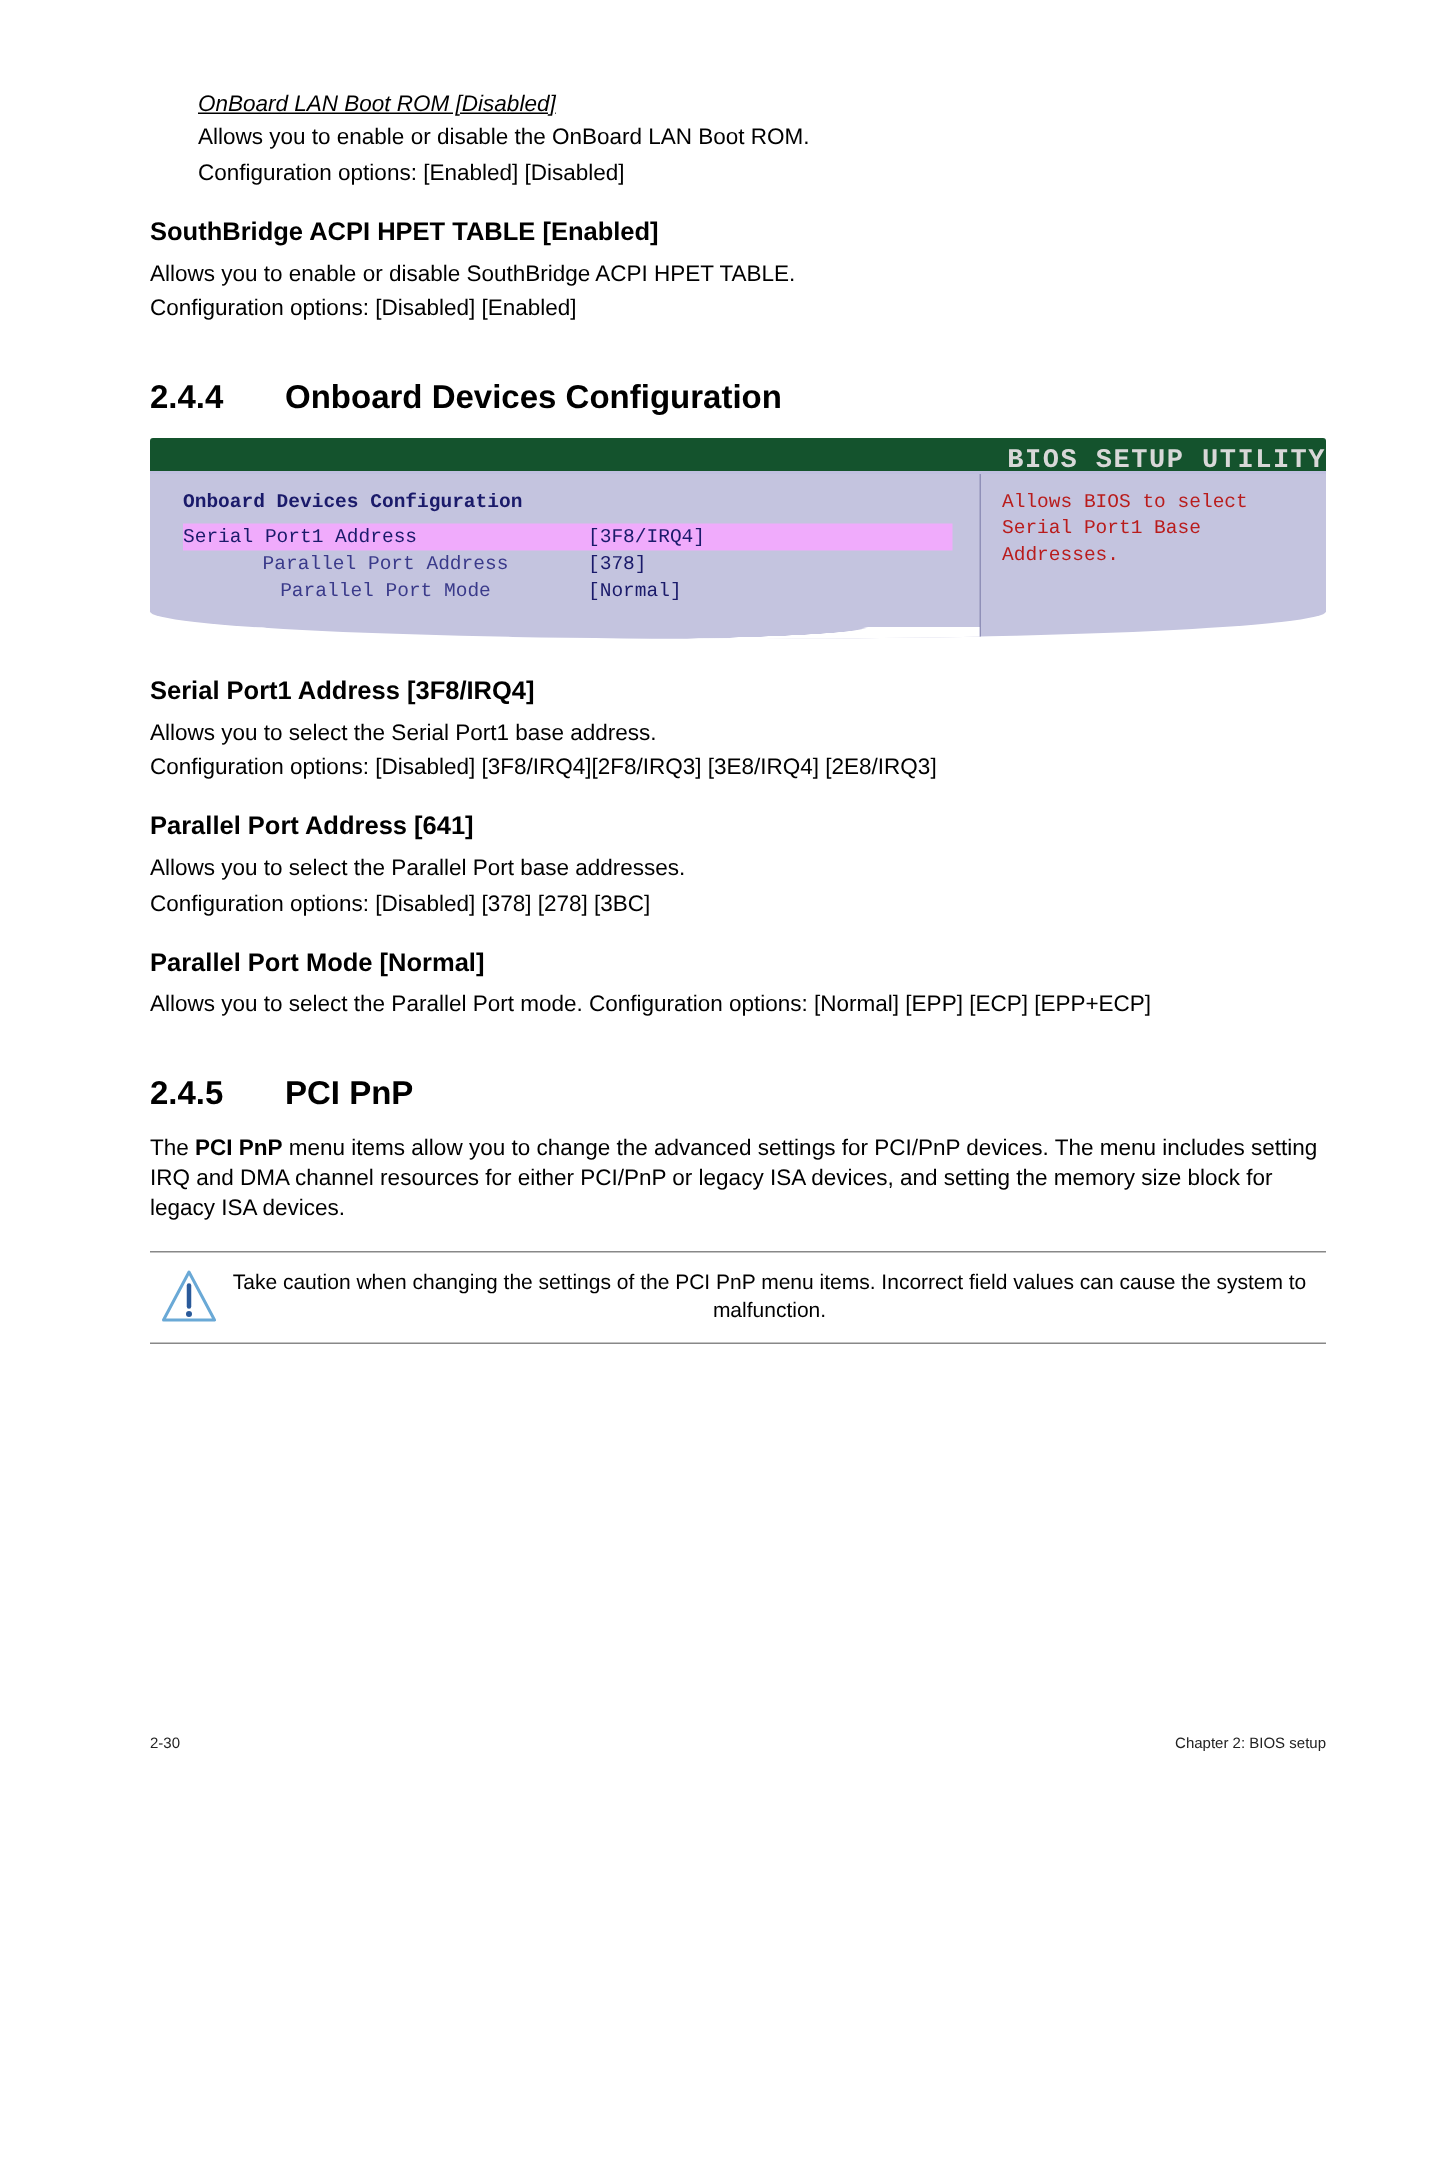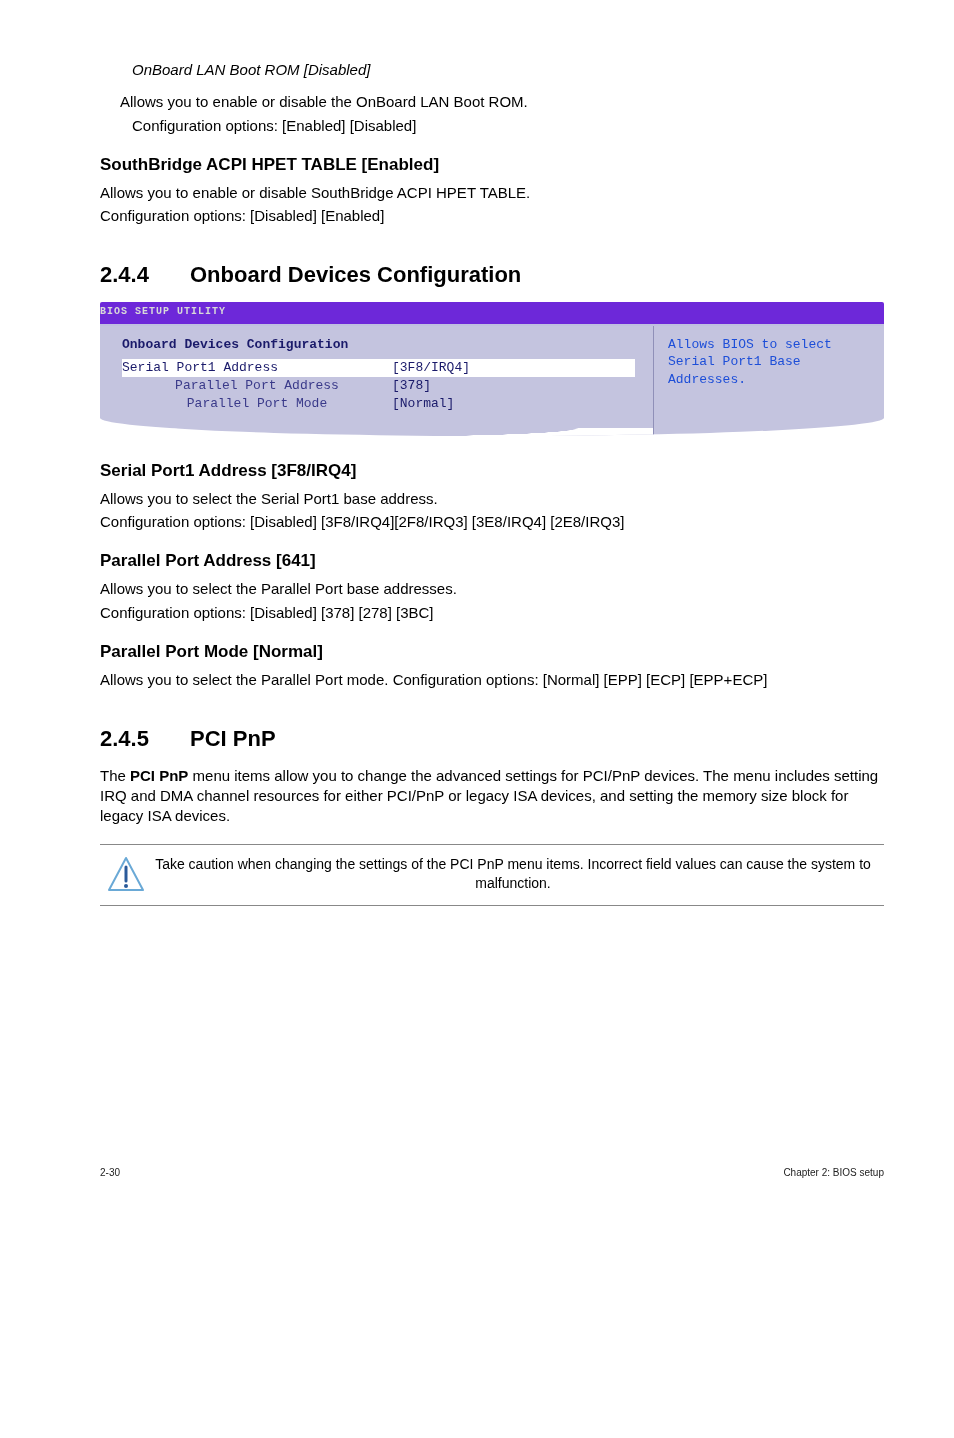--- a/index.html
+++ b/index.html
@@ -15,7 +15,7 @@
   }
   .para-indent { margin-left: 20px; margin-bottom: 3px; }
   .para-indent-last { margin-left: 32px; margin-bottom: 18px; }
-  .subhead-italic-underline { font-style: italic; margin-left: 32px; margin-bottom: 12px; }
+  .subhead-italic-underline { font-style: italic; text-decoration: underline; margin-left: 32px; margin-bottom: 2px; }
   h3.bold-head { font-weight: bold; font-size: 17px; margin-bottom: 6px; margin-top: 6px; }
   h2.section-head { font-weight: bold; font-size: 22px; margin-top: 34px; margin-bottom: 12px; }
   .sec-num { display: inline-block; width: 90px; }

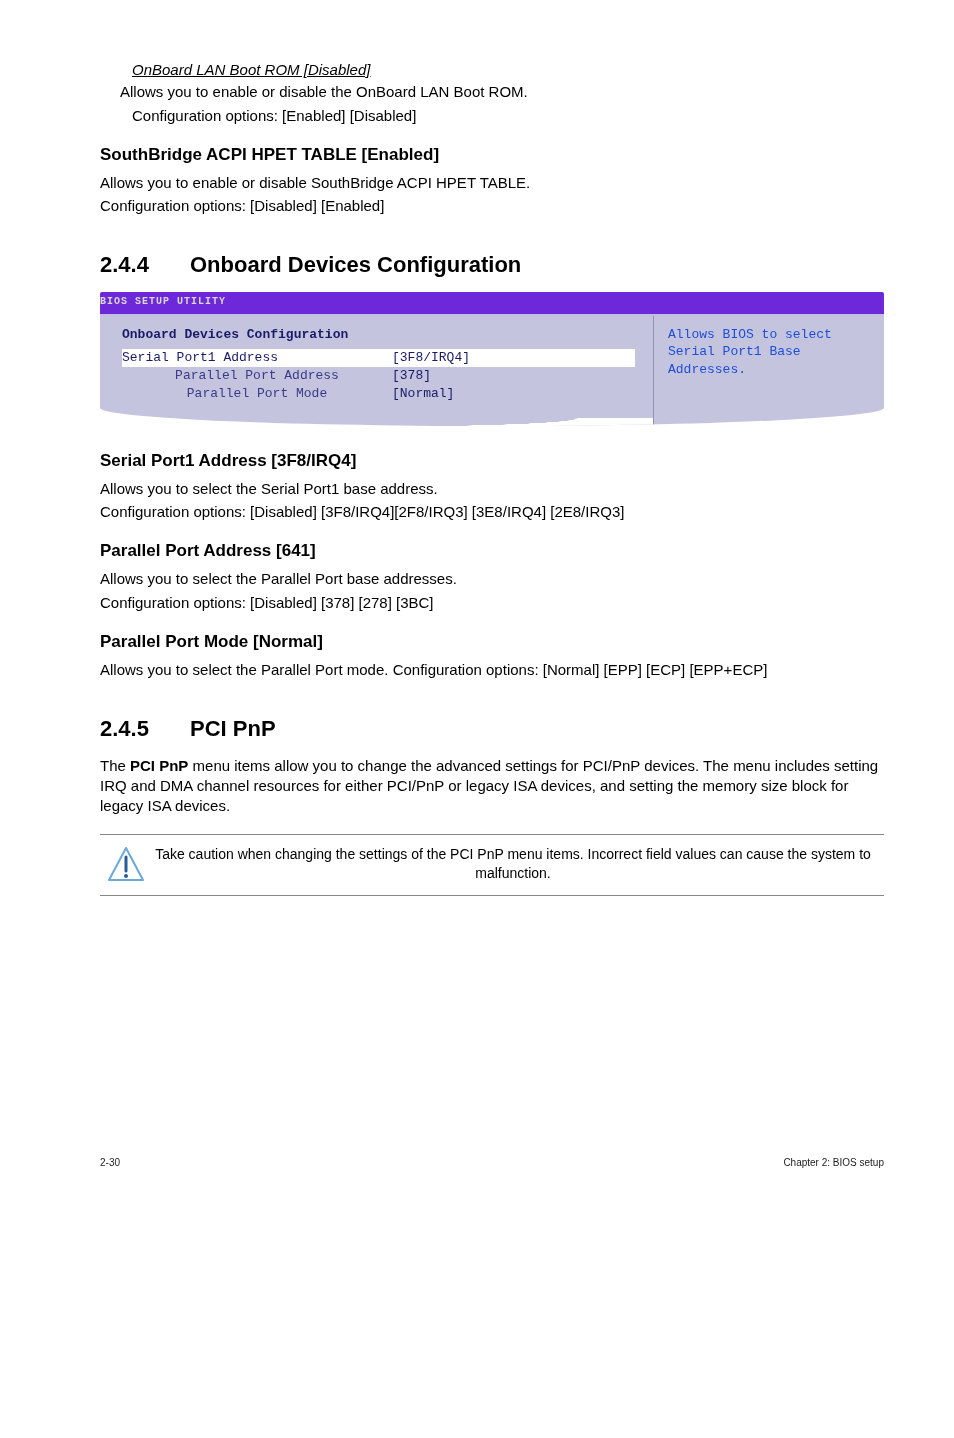--- a/index.html
+++ b/index.html
@@ -13,7 +13,7 @@
     font-size: 15px;
     line-height: 1.35;
   }
-  .para-indent { margin-left: 20px; margin-bottom: 3px; }
+  .para-indent { margin-left: 32px; margin-bottom: 3px; }
   .para-indent-last { margin-left: 32px; margin-bottom: 18px; }
   .subhead-italic-underline { font-style: italic; text-decoration: underline; margin-left: 32px; margin-bottom: 2px; }
   h3.bold-head { font-weight: bold; font-size: 17px; margin-bottom: 6px; margin-top: 6px; }

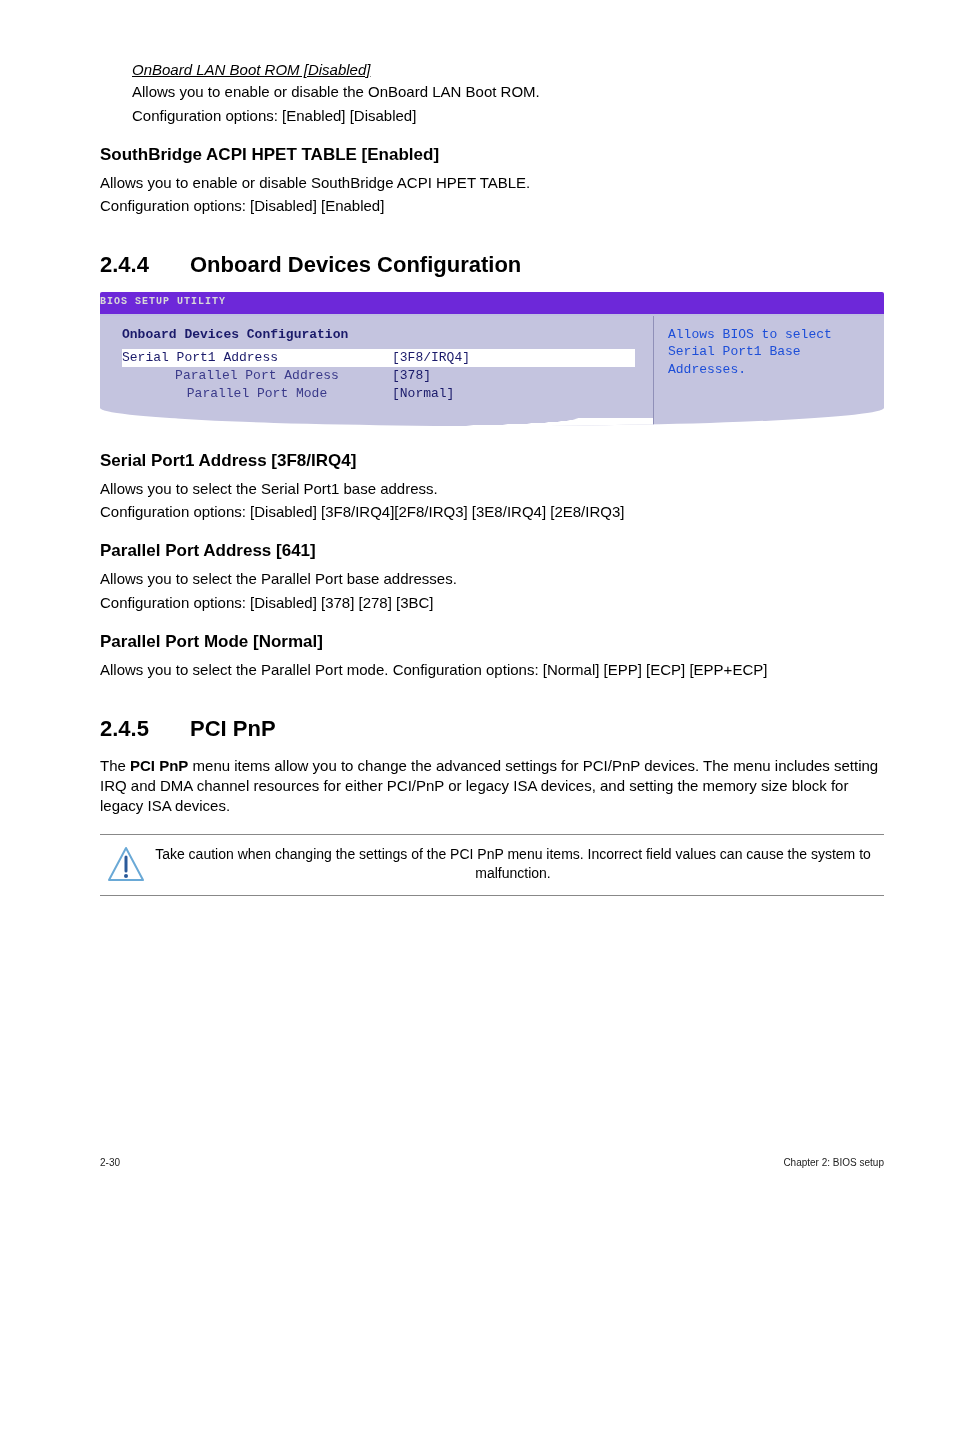--- a/index.html
+++ b/index.html
@@ -25,12 +25,12 @@
   
   .bios-wrap { width: 100%; margin: 10px 0 24px 0; }
   .bios-header {
-    background: #6d28d9;
+    background: #14532d;
     color: #d8d8d8;
     font-family: "Courier New", monospace;
     font-weight: bold;
-    font-size: 10px;
-    text-align: left;
+    font-size: 18px;
+    text-align: right;
     padding: 3px 0 0 0;
     height: 22px;
     border-top-left-radius: 2px;

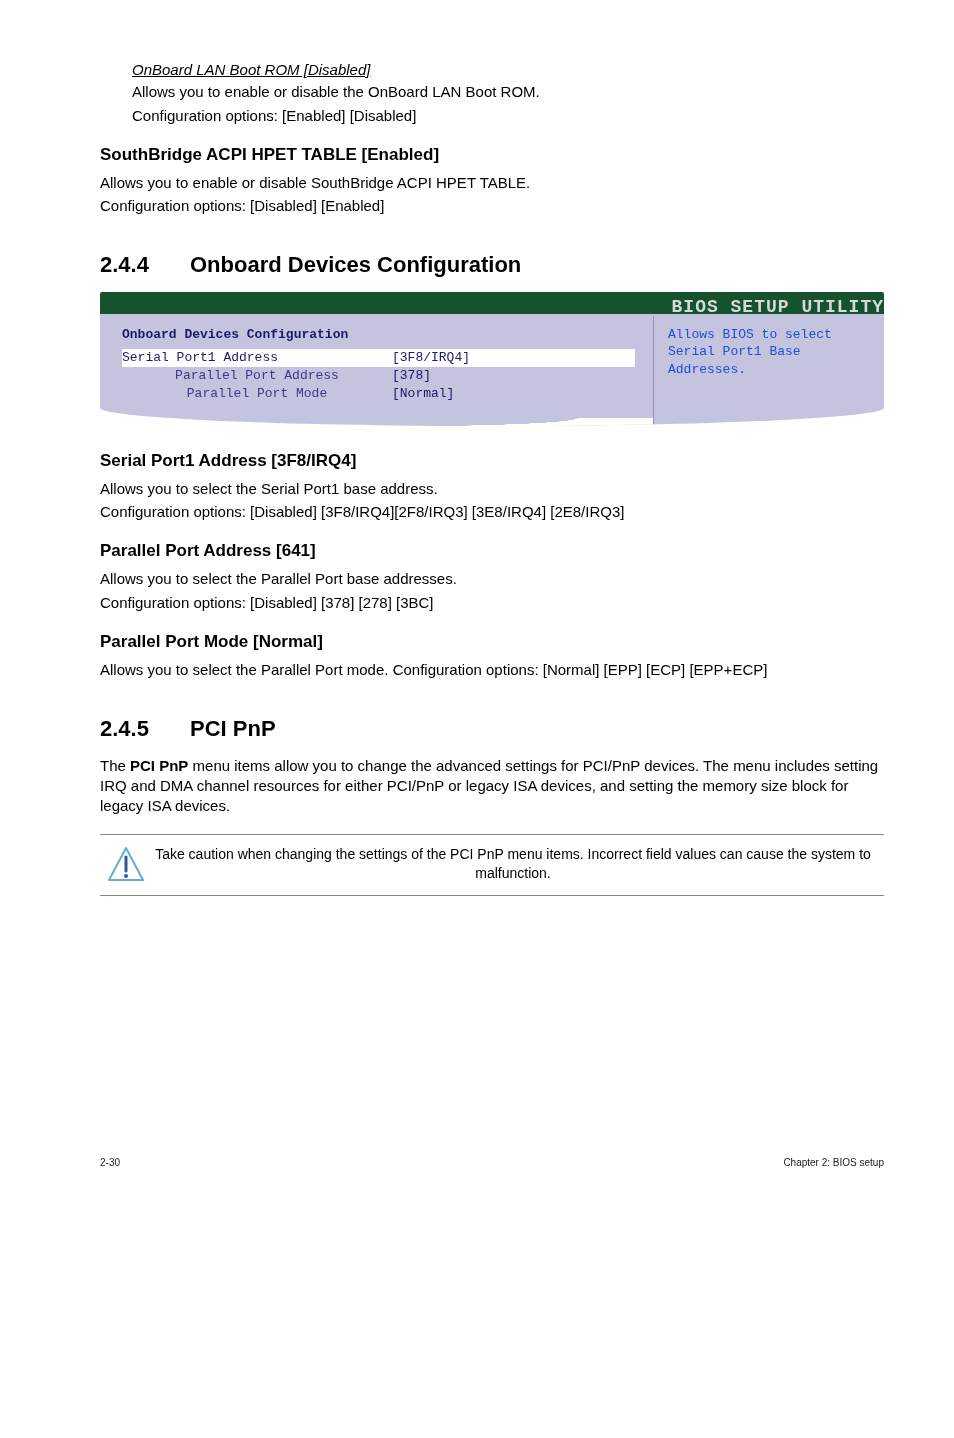--- a/index.html
+++ b/index.html
@@ -82,7 +82,7 @@
     width: 230px;
     background: #c4c4df;
     padding: 10px 14px 22px 14px;
-    color: #1d4ed8;
+    color: #b91c1c;
     min-height: 110px;
     position: relative;
   }

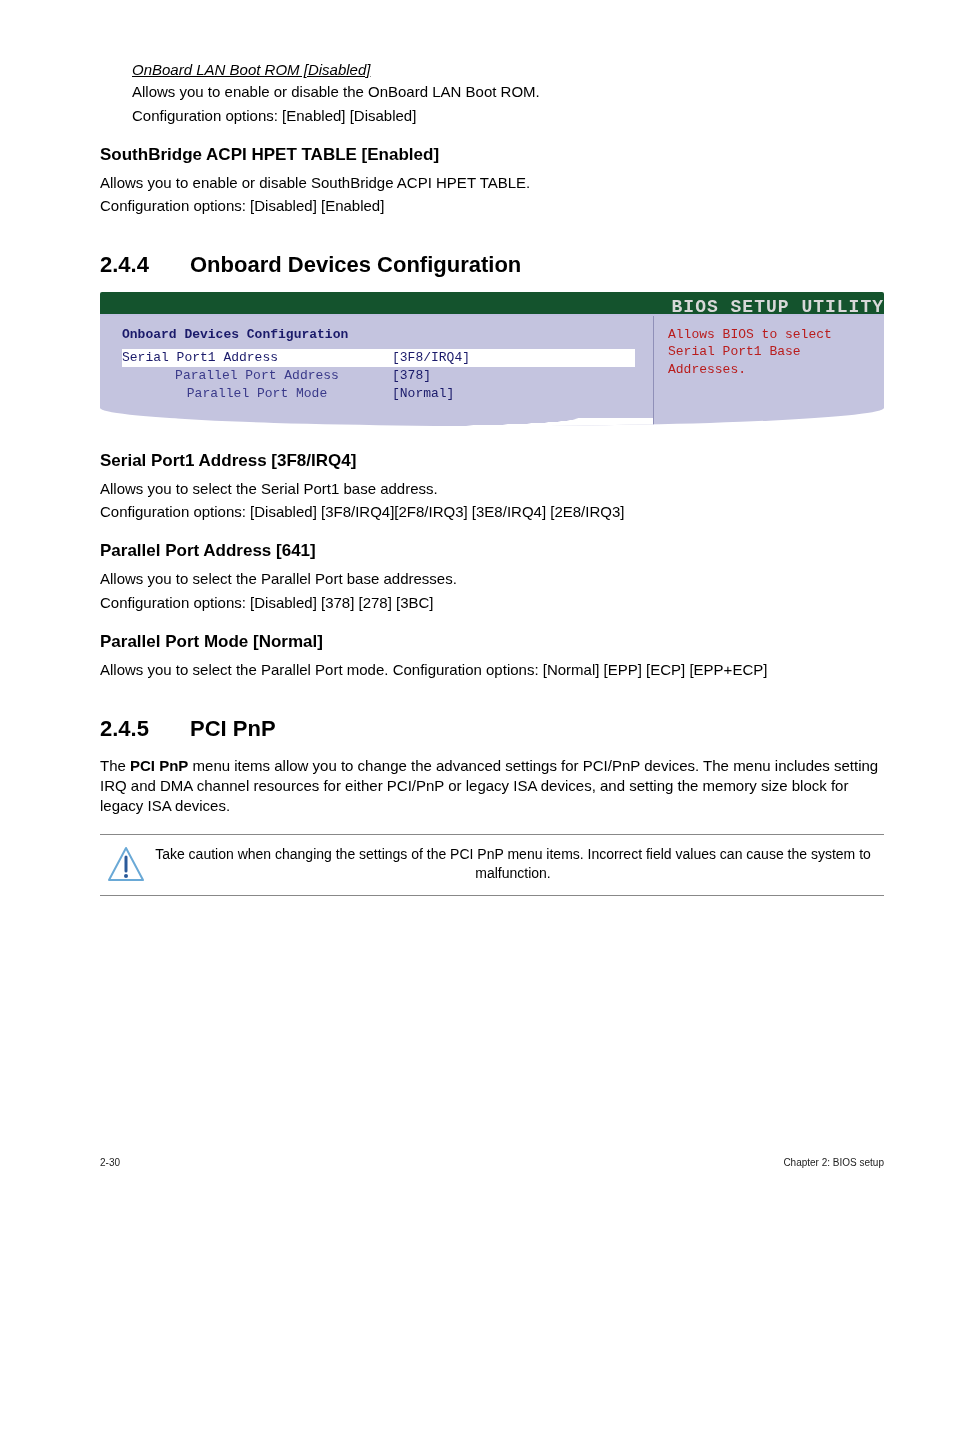--- a/index.html
+++ b/index.html
@@ -90,7 +90,7 @@
   .bios-row { display: flex; }
   .bios-label { width: 270px; }
   .bios-val { color: #1a1a6a; }
-  .bios-row.selected { background: #ffffff; }
+  .bios-row.selected { background: #f0abfc; }
   .bios-row.selected .bios-label { color: #1a1a6a; }
   .bios-row.selected .bios-val { color: #1a1a6a; }
   .bios-row.normal .bios-label { color: #3a3a8a; text-align: center; }

